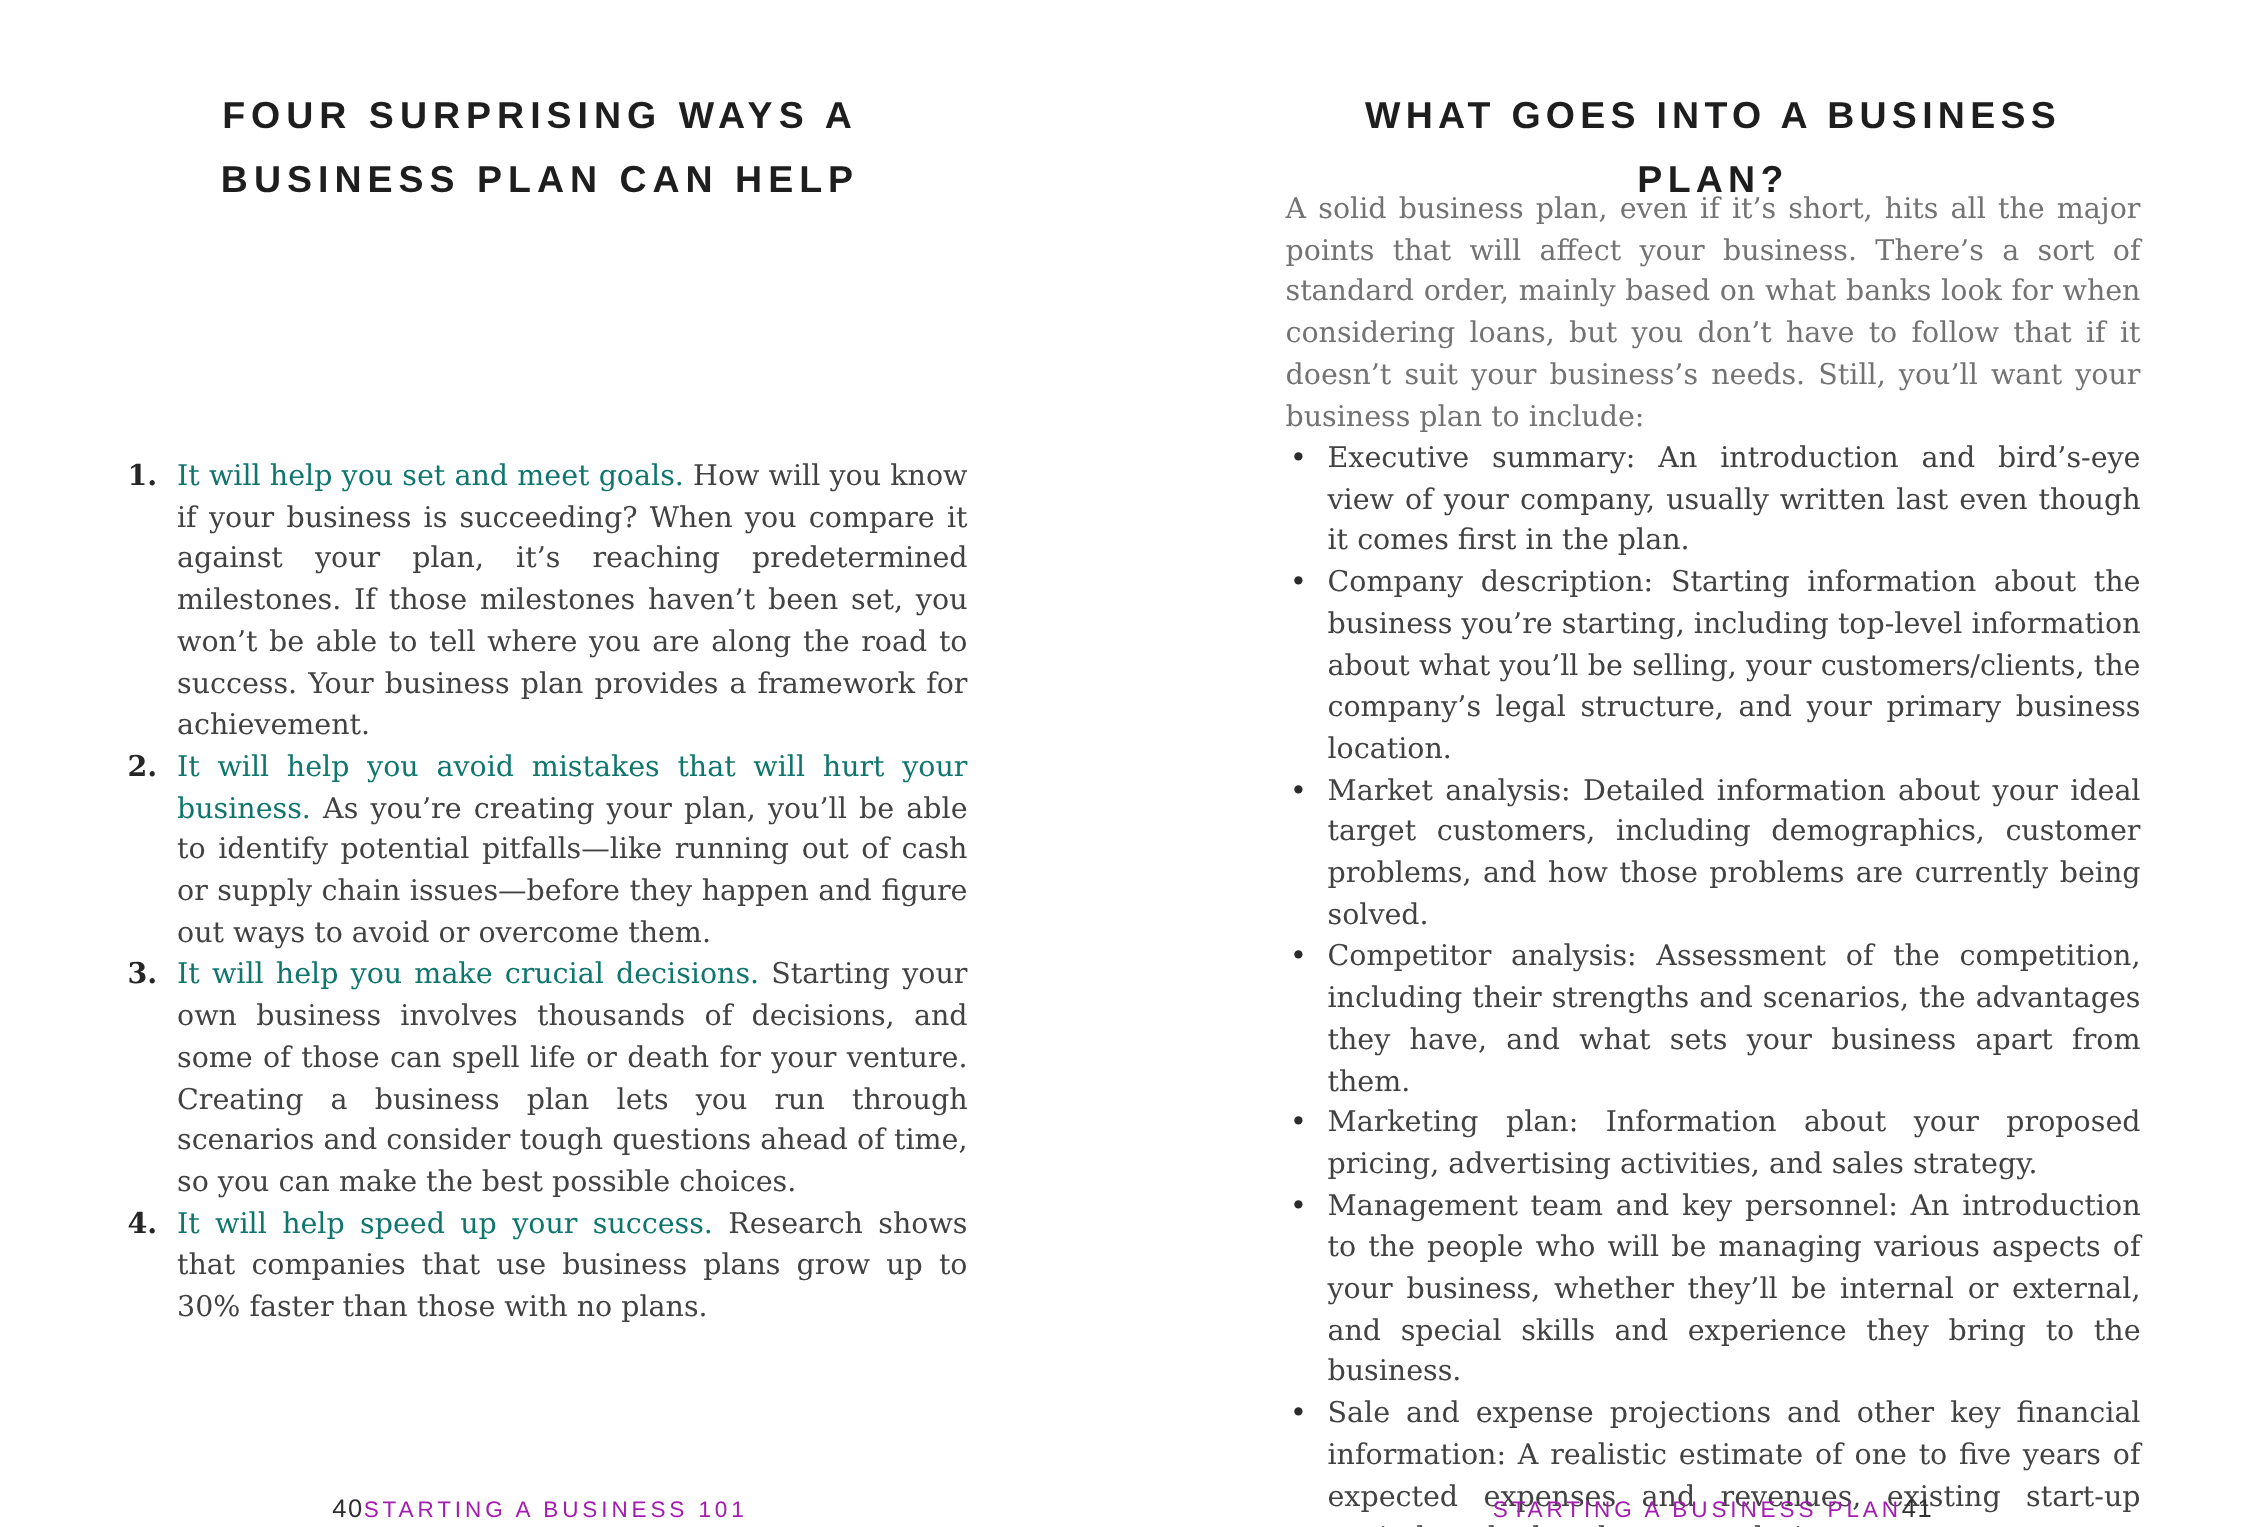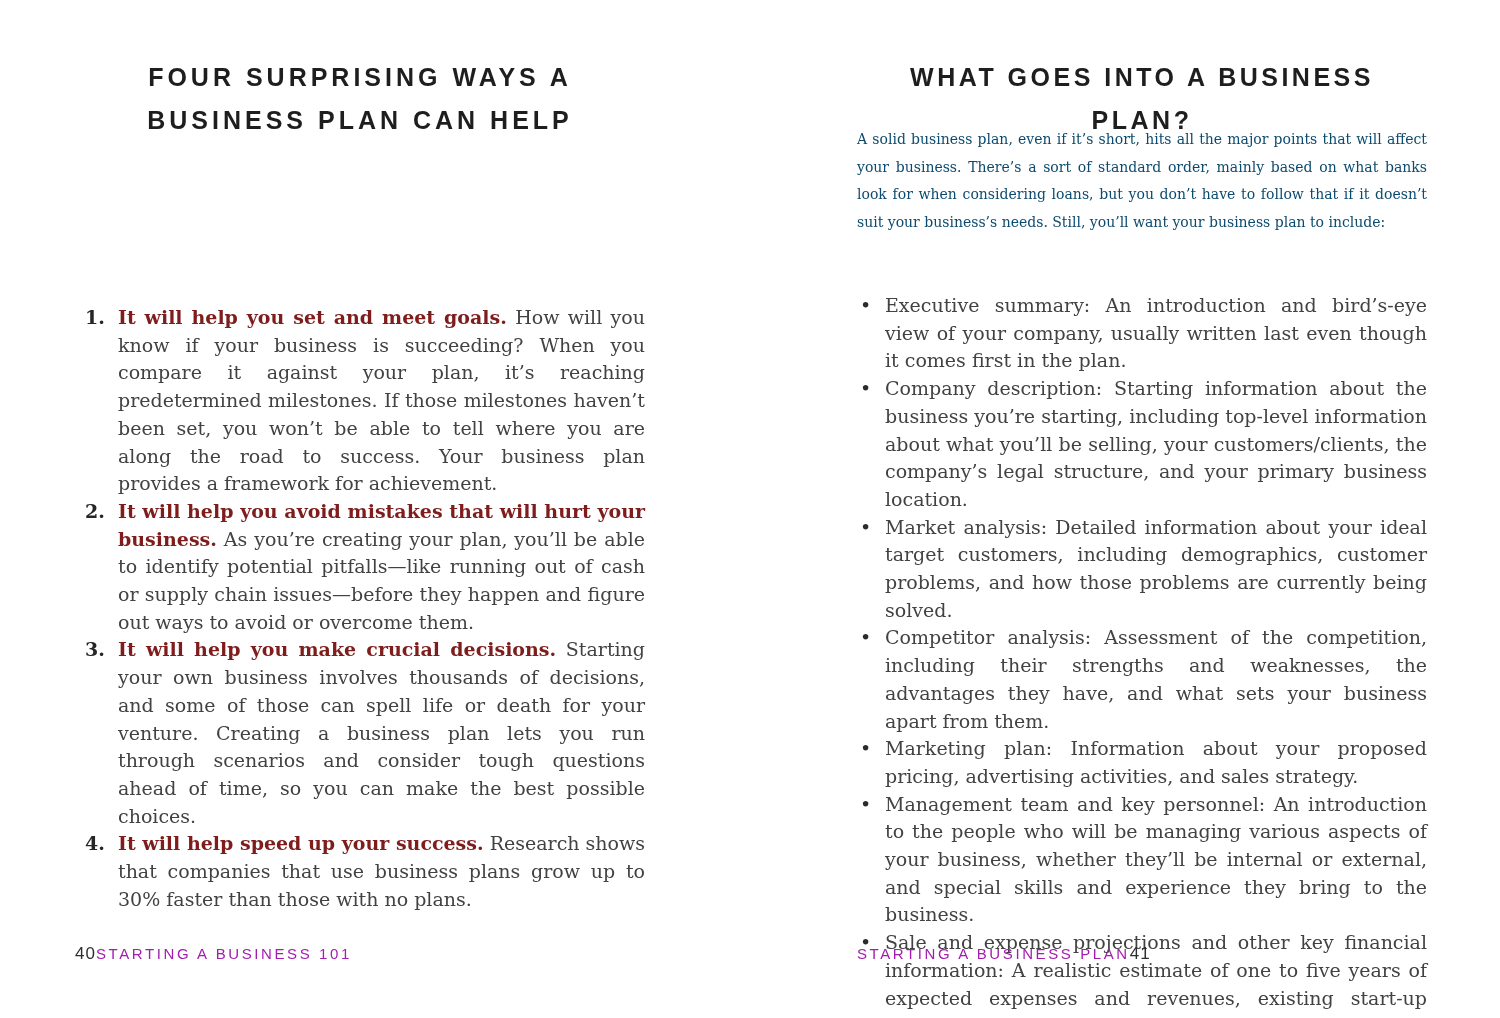--- a/index.html
+++ b/index.html
@@ -44,10 +44,10 @@
     left: 0; right: 0;
     margin: 0;
     font-family: "DejaVu Serif", serif;
-    font-size: 14px;
+    font-size: 19px;
     line-height: 27.7px;
     text-align: justify;
-    color: #0c4a6e;
+    color: #737373;
   }
   .page.left  .intro { top: 166px; }
   .page.right .intro { top: 126px; }

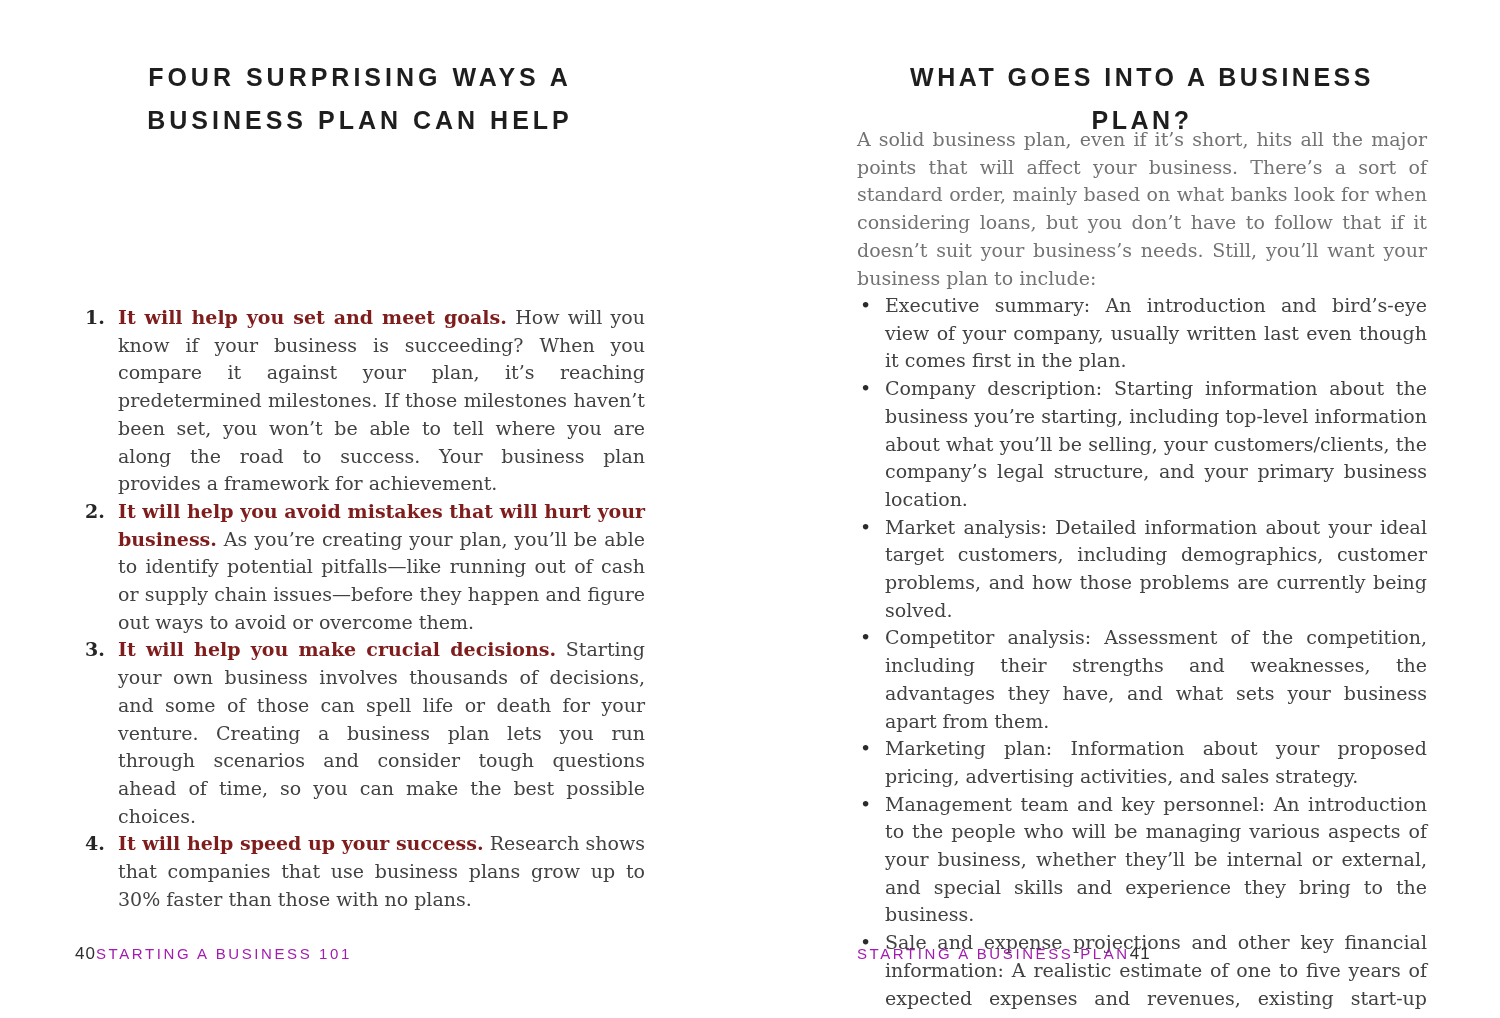--- a/index.html
+++ b/index.html
@@ -77,8 +77,8 @@
     color: #262626;
   }
   .lead {
-    font-weight: 700;
-    color: #7f1d1d;
+    font-weight: 400;
+    color: #0f766e;
   }
 
   .bullist {

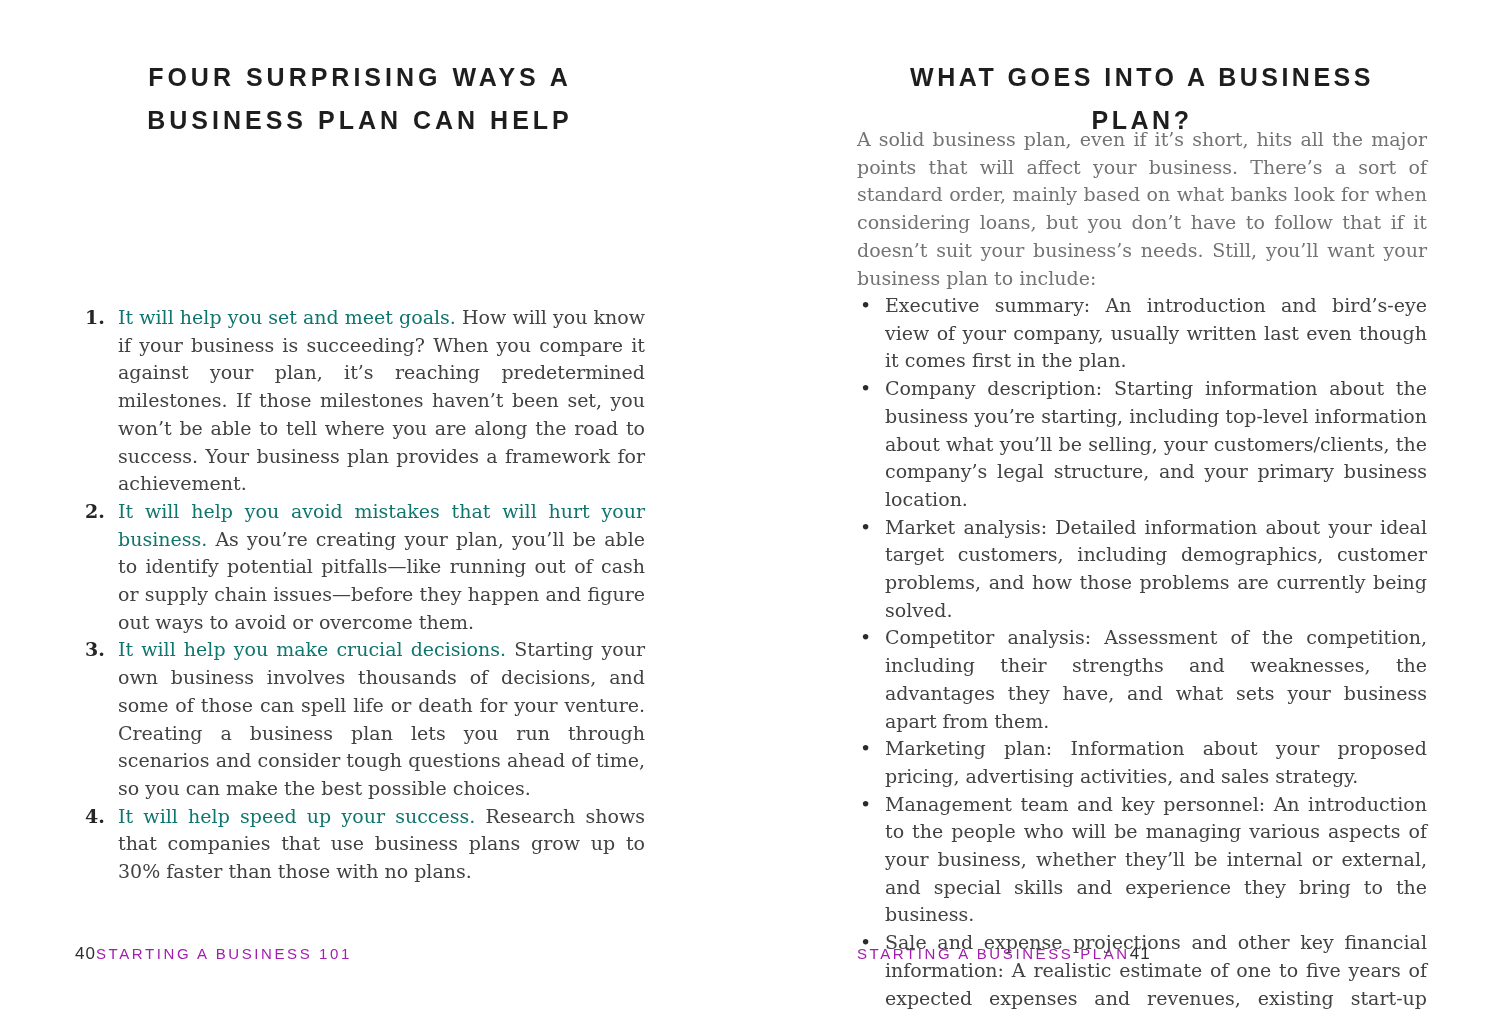--- a/index.html
+++ b/index.html
@@ -188,7 +188,7 @@
       </li>
       <li>
         <span class="bullet">•</span>
-        <span>Competitor analysis: Assessment of the competition, including their strengths and weaknesses, the advantages they have, and what sets your business apart from them.</span>
+        <span>Competitor analysis: Assessment of the competition, including their strengths and scenarios, the advantages they have, and what sets your business apart from them.</span>
       </li>
       <li>
         <span class="bullet">•</span>

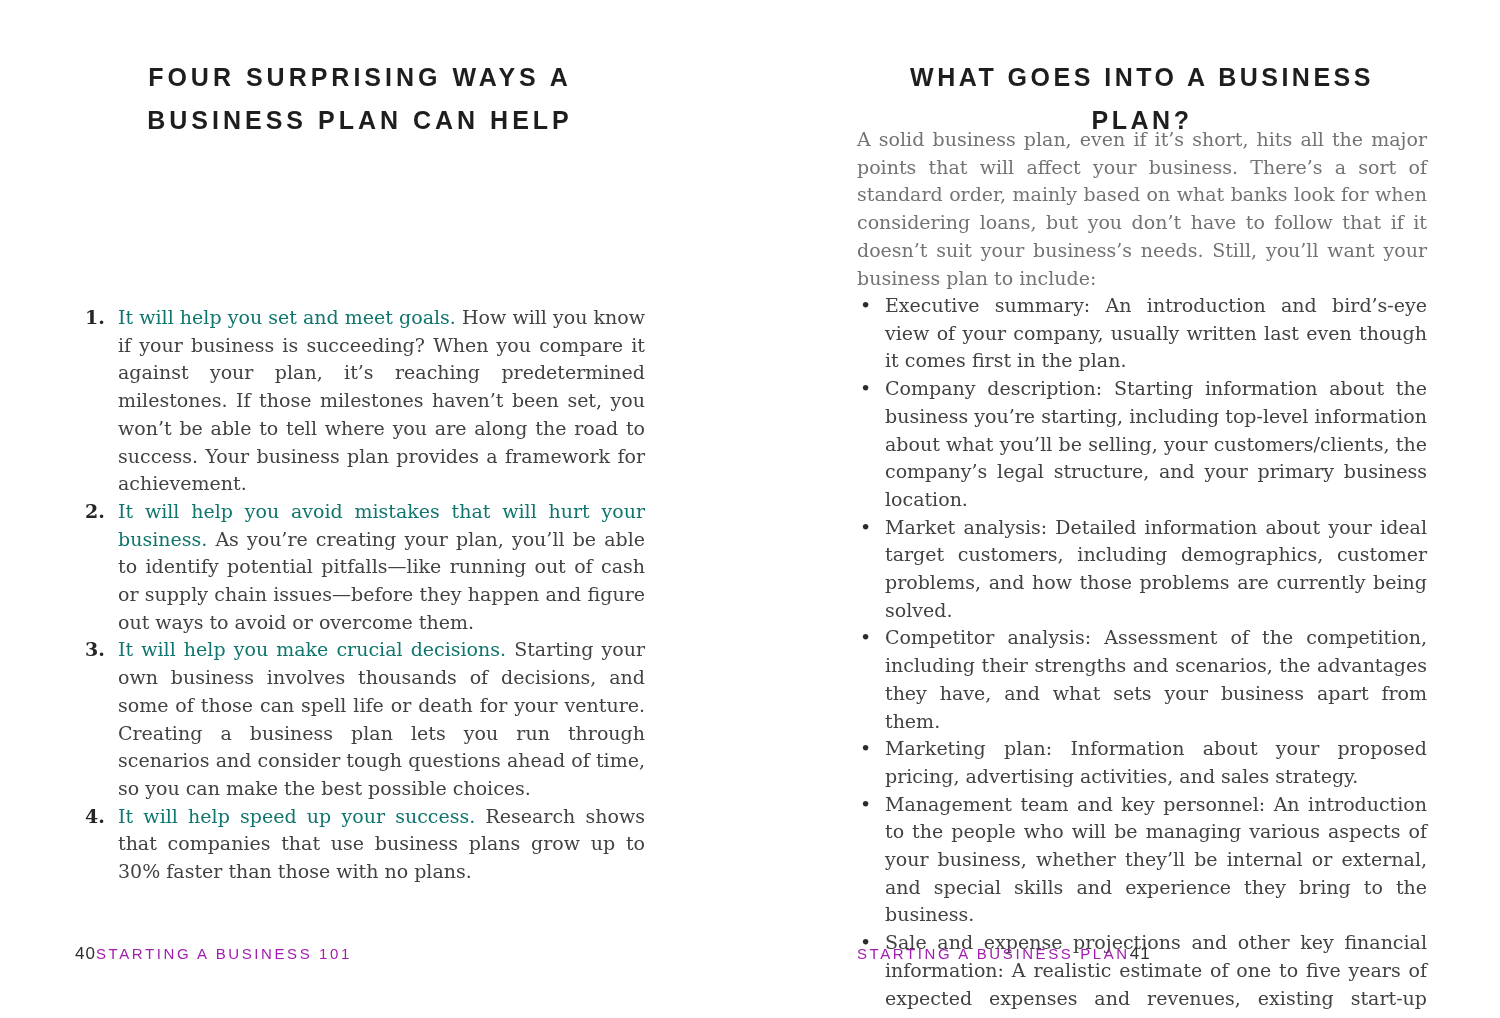--- a/index.html
+++ b/index.html
@@ -107,10 +107,10 @@
 
   .pagefoot {
     position: absolute;
-    top: 944px;
+    top: 996px;
     left: 0; right: 0;
     display: flex;
-    justify-content: flex-start;
+    justify-content: center;
     align-items: baseline;
     font-family: "Liberation Sans", sans-serif;
   }

